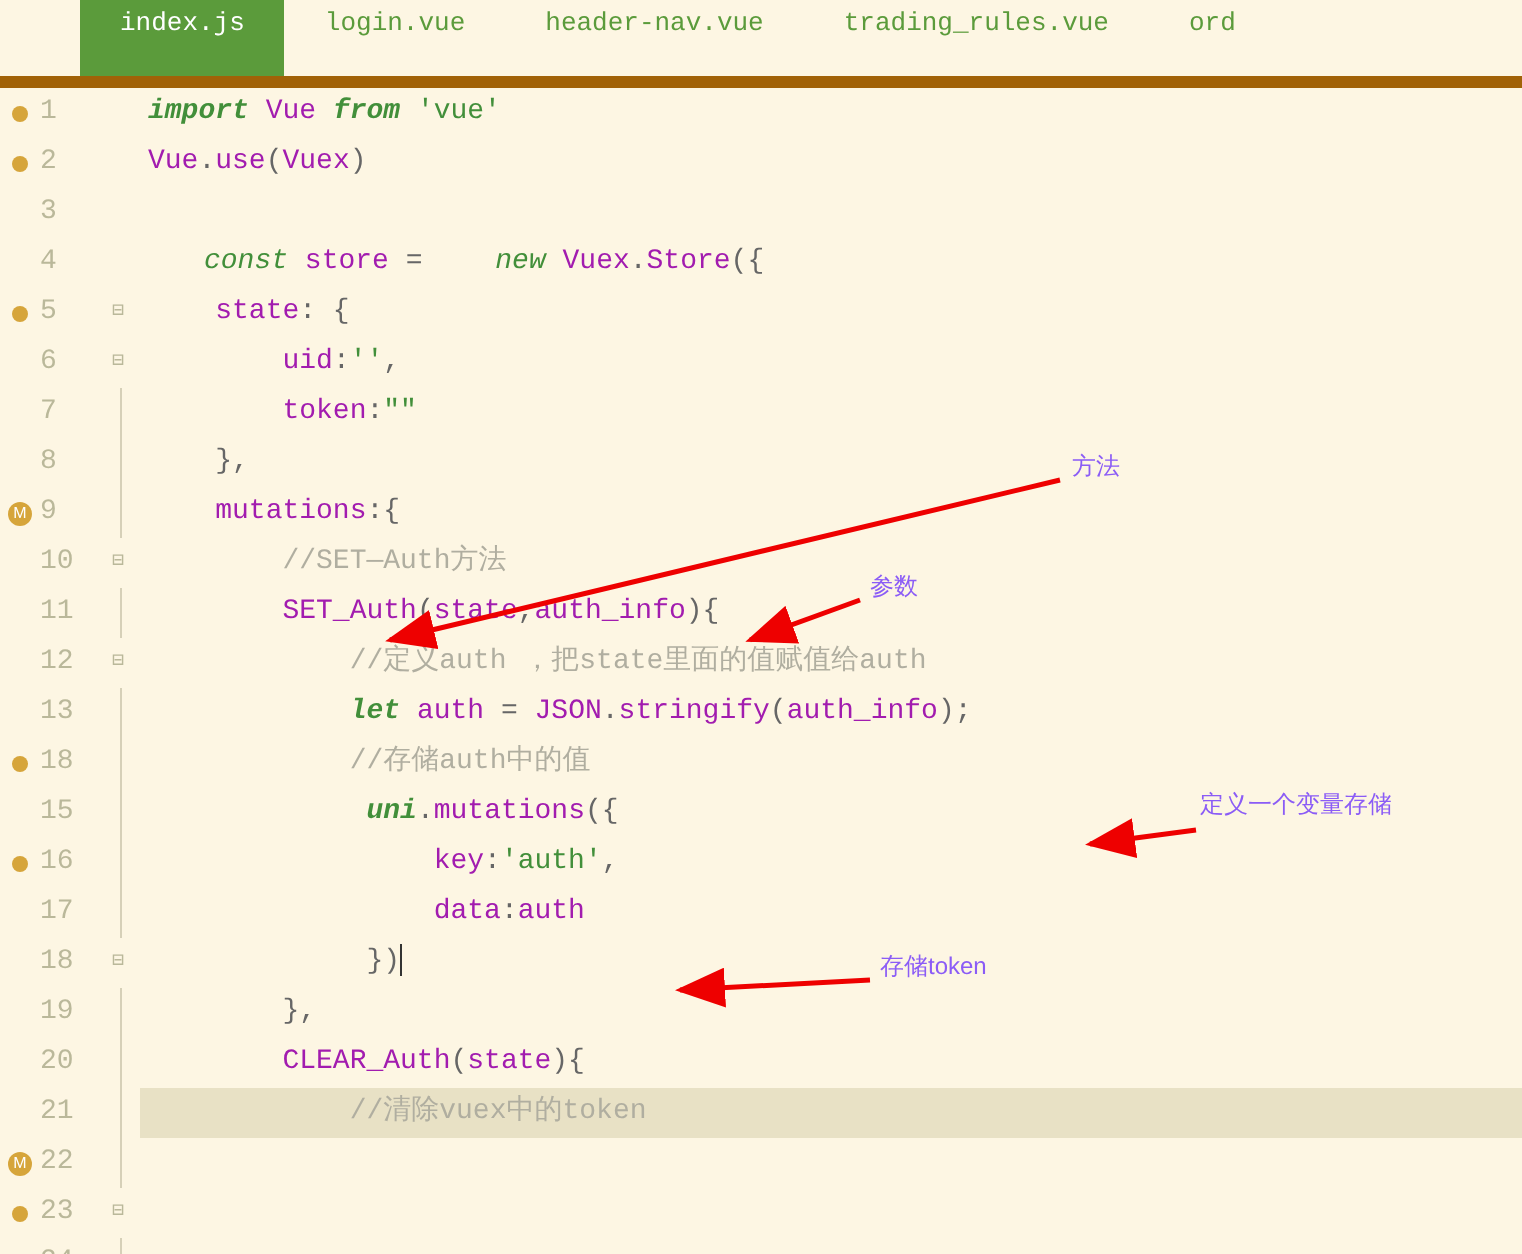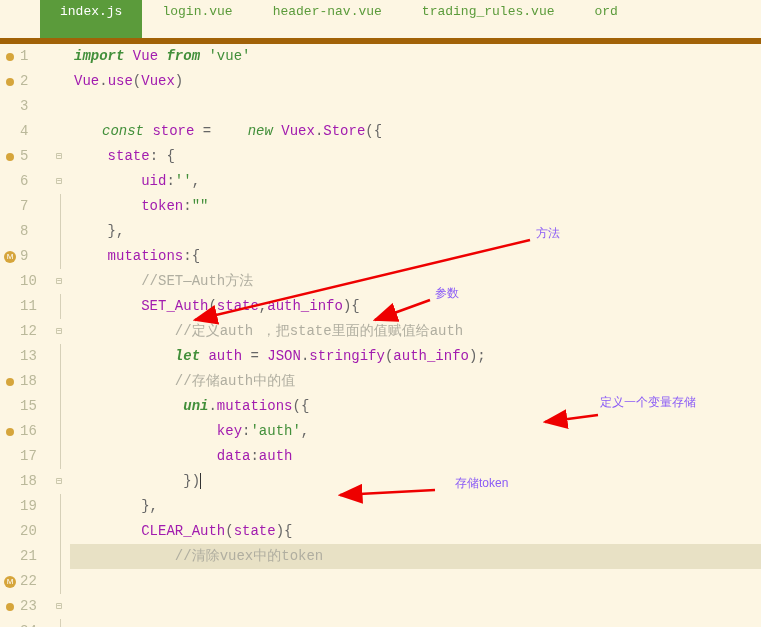--- a/index.html
+++ b/index.html
@@ -338,6 +338,6 @@
 <div class="anno" style="left:536px;top:225px;">方法</div>
 <div class="anno" style="left:435px;top:285px;">参数</div>
 <div class="anno" style="left:600px;top:395px;max-width:120px;line-height:1.3">定义一个变量存储</div>
-<div class="anno" style="left:455px;top:475px;">存储token</div>
+<div class="anno" style="left:440px;top:475px;">存储token</div>
 
 </body></html>

